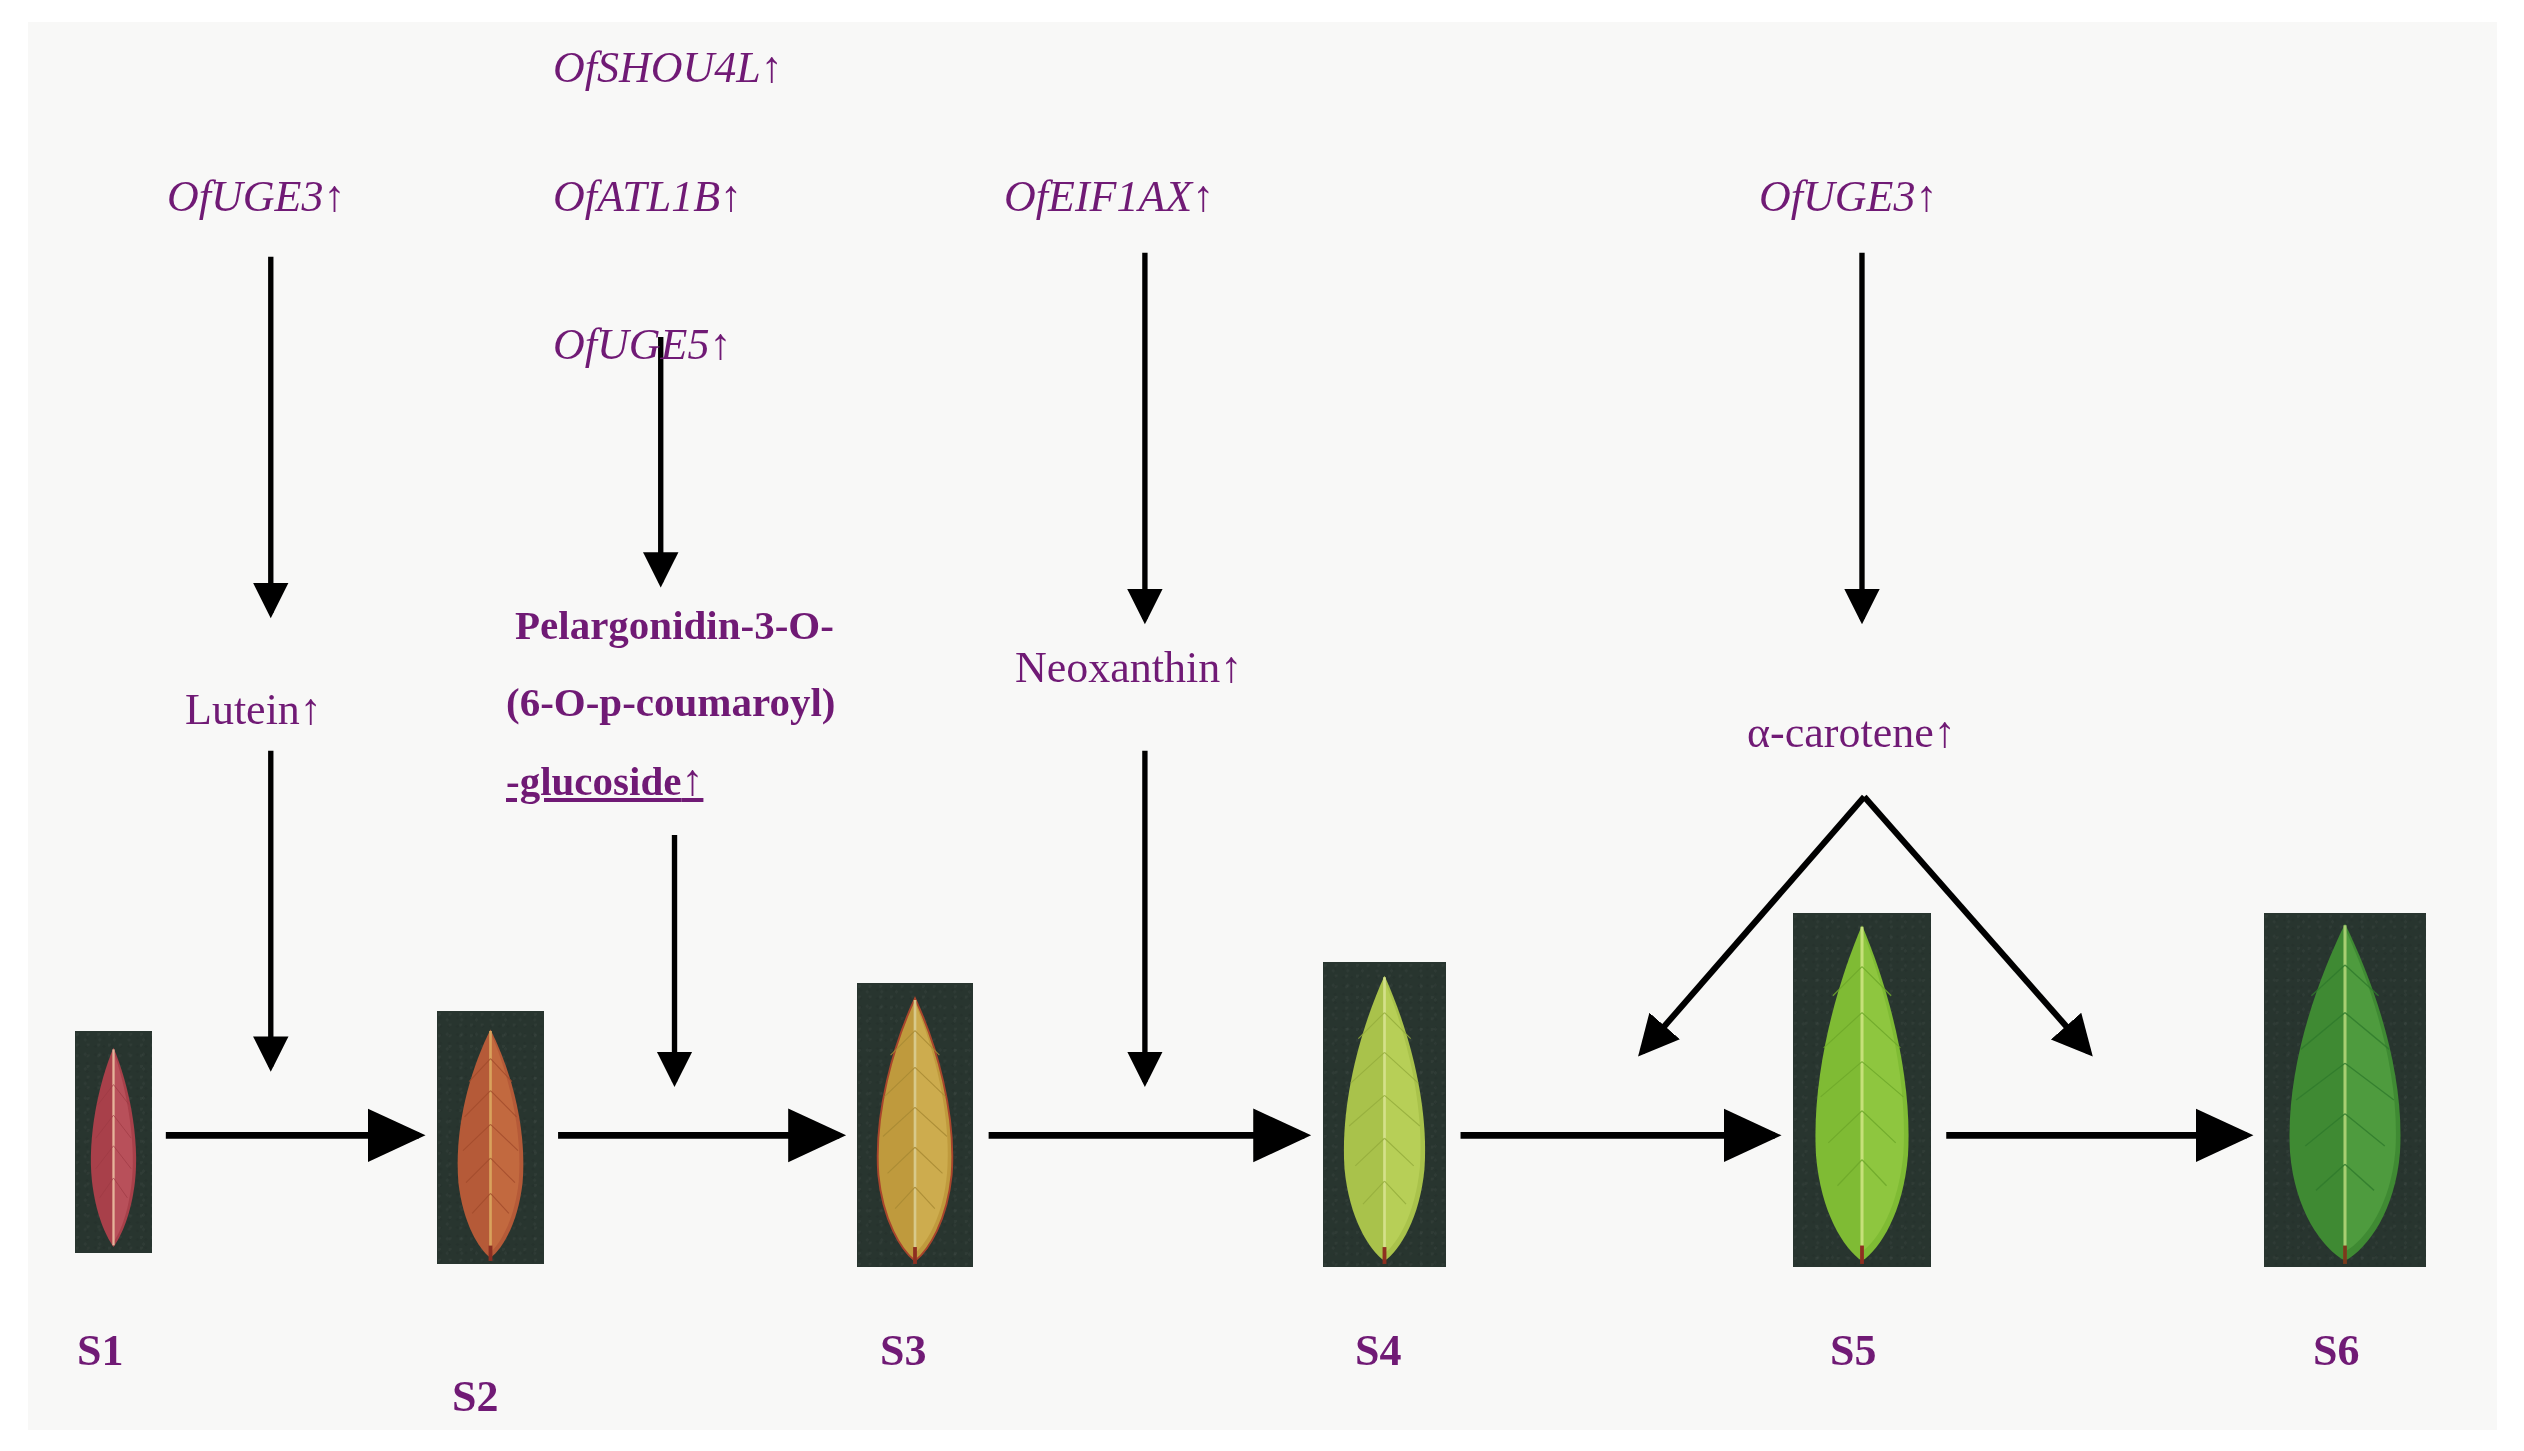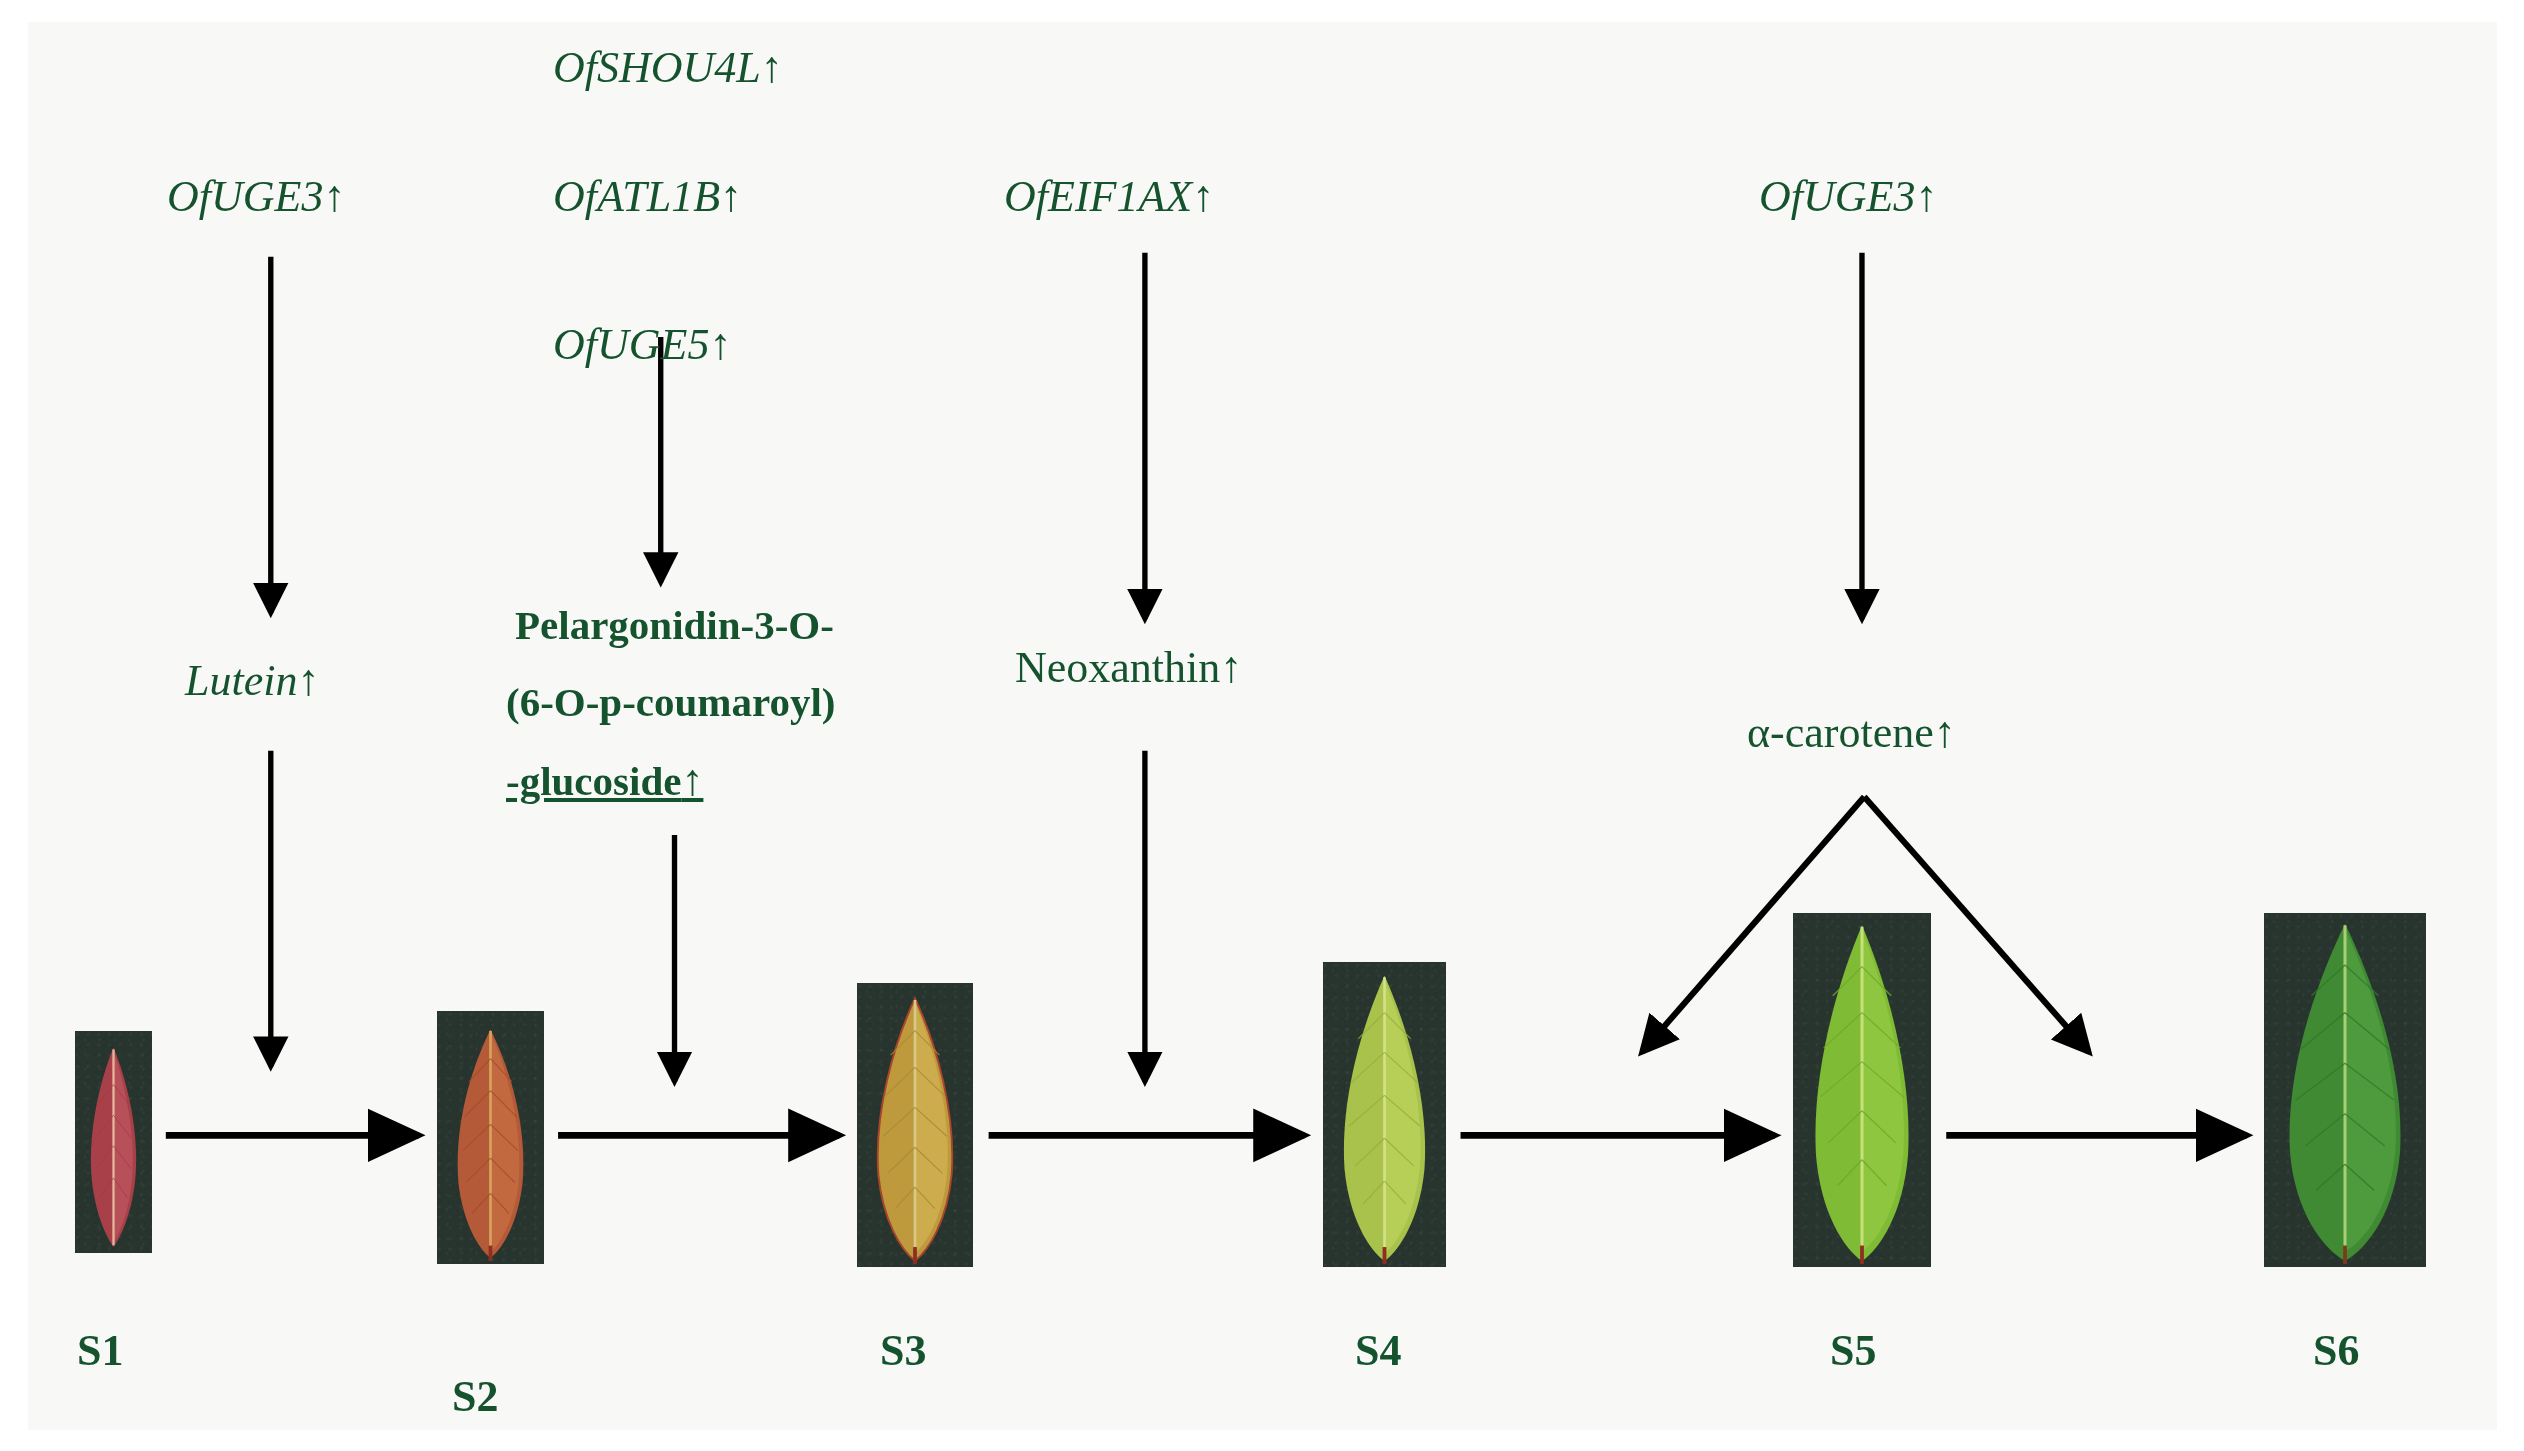--- a/index.html
+++ b/index.html
@@ -6,7 +6,7 @@
   body{font-family:"Liberation Serif", serif;}
   #stage{position:relative;width:2525px;height:1451px;background:#ffffff;overflow:hidden;}
   #canvas{position:absolute;left:27.6px;top:21.5px;width:2469px;height:1408px;background:#f8f8f7;}
-  .lbl{position:absolute;color:#14532d;white-space:nowrap;line-height:1.0;text-align:right;}
+  .lbl{position:absolute;color:#701a75;white-space:nowrap;line-height:1.0;text-align:right;}
   .gene{font-style:italic;font-size:44px;letter-spacing:0px;}
   .metab{font-size:44px;}
   .metab-bold{font-size:41px;font-weight:bold;}

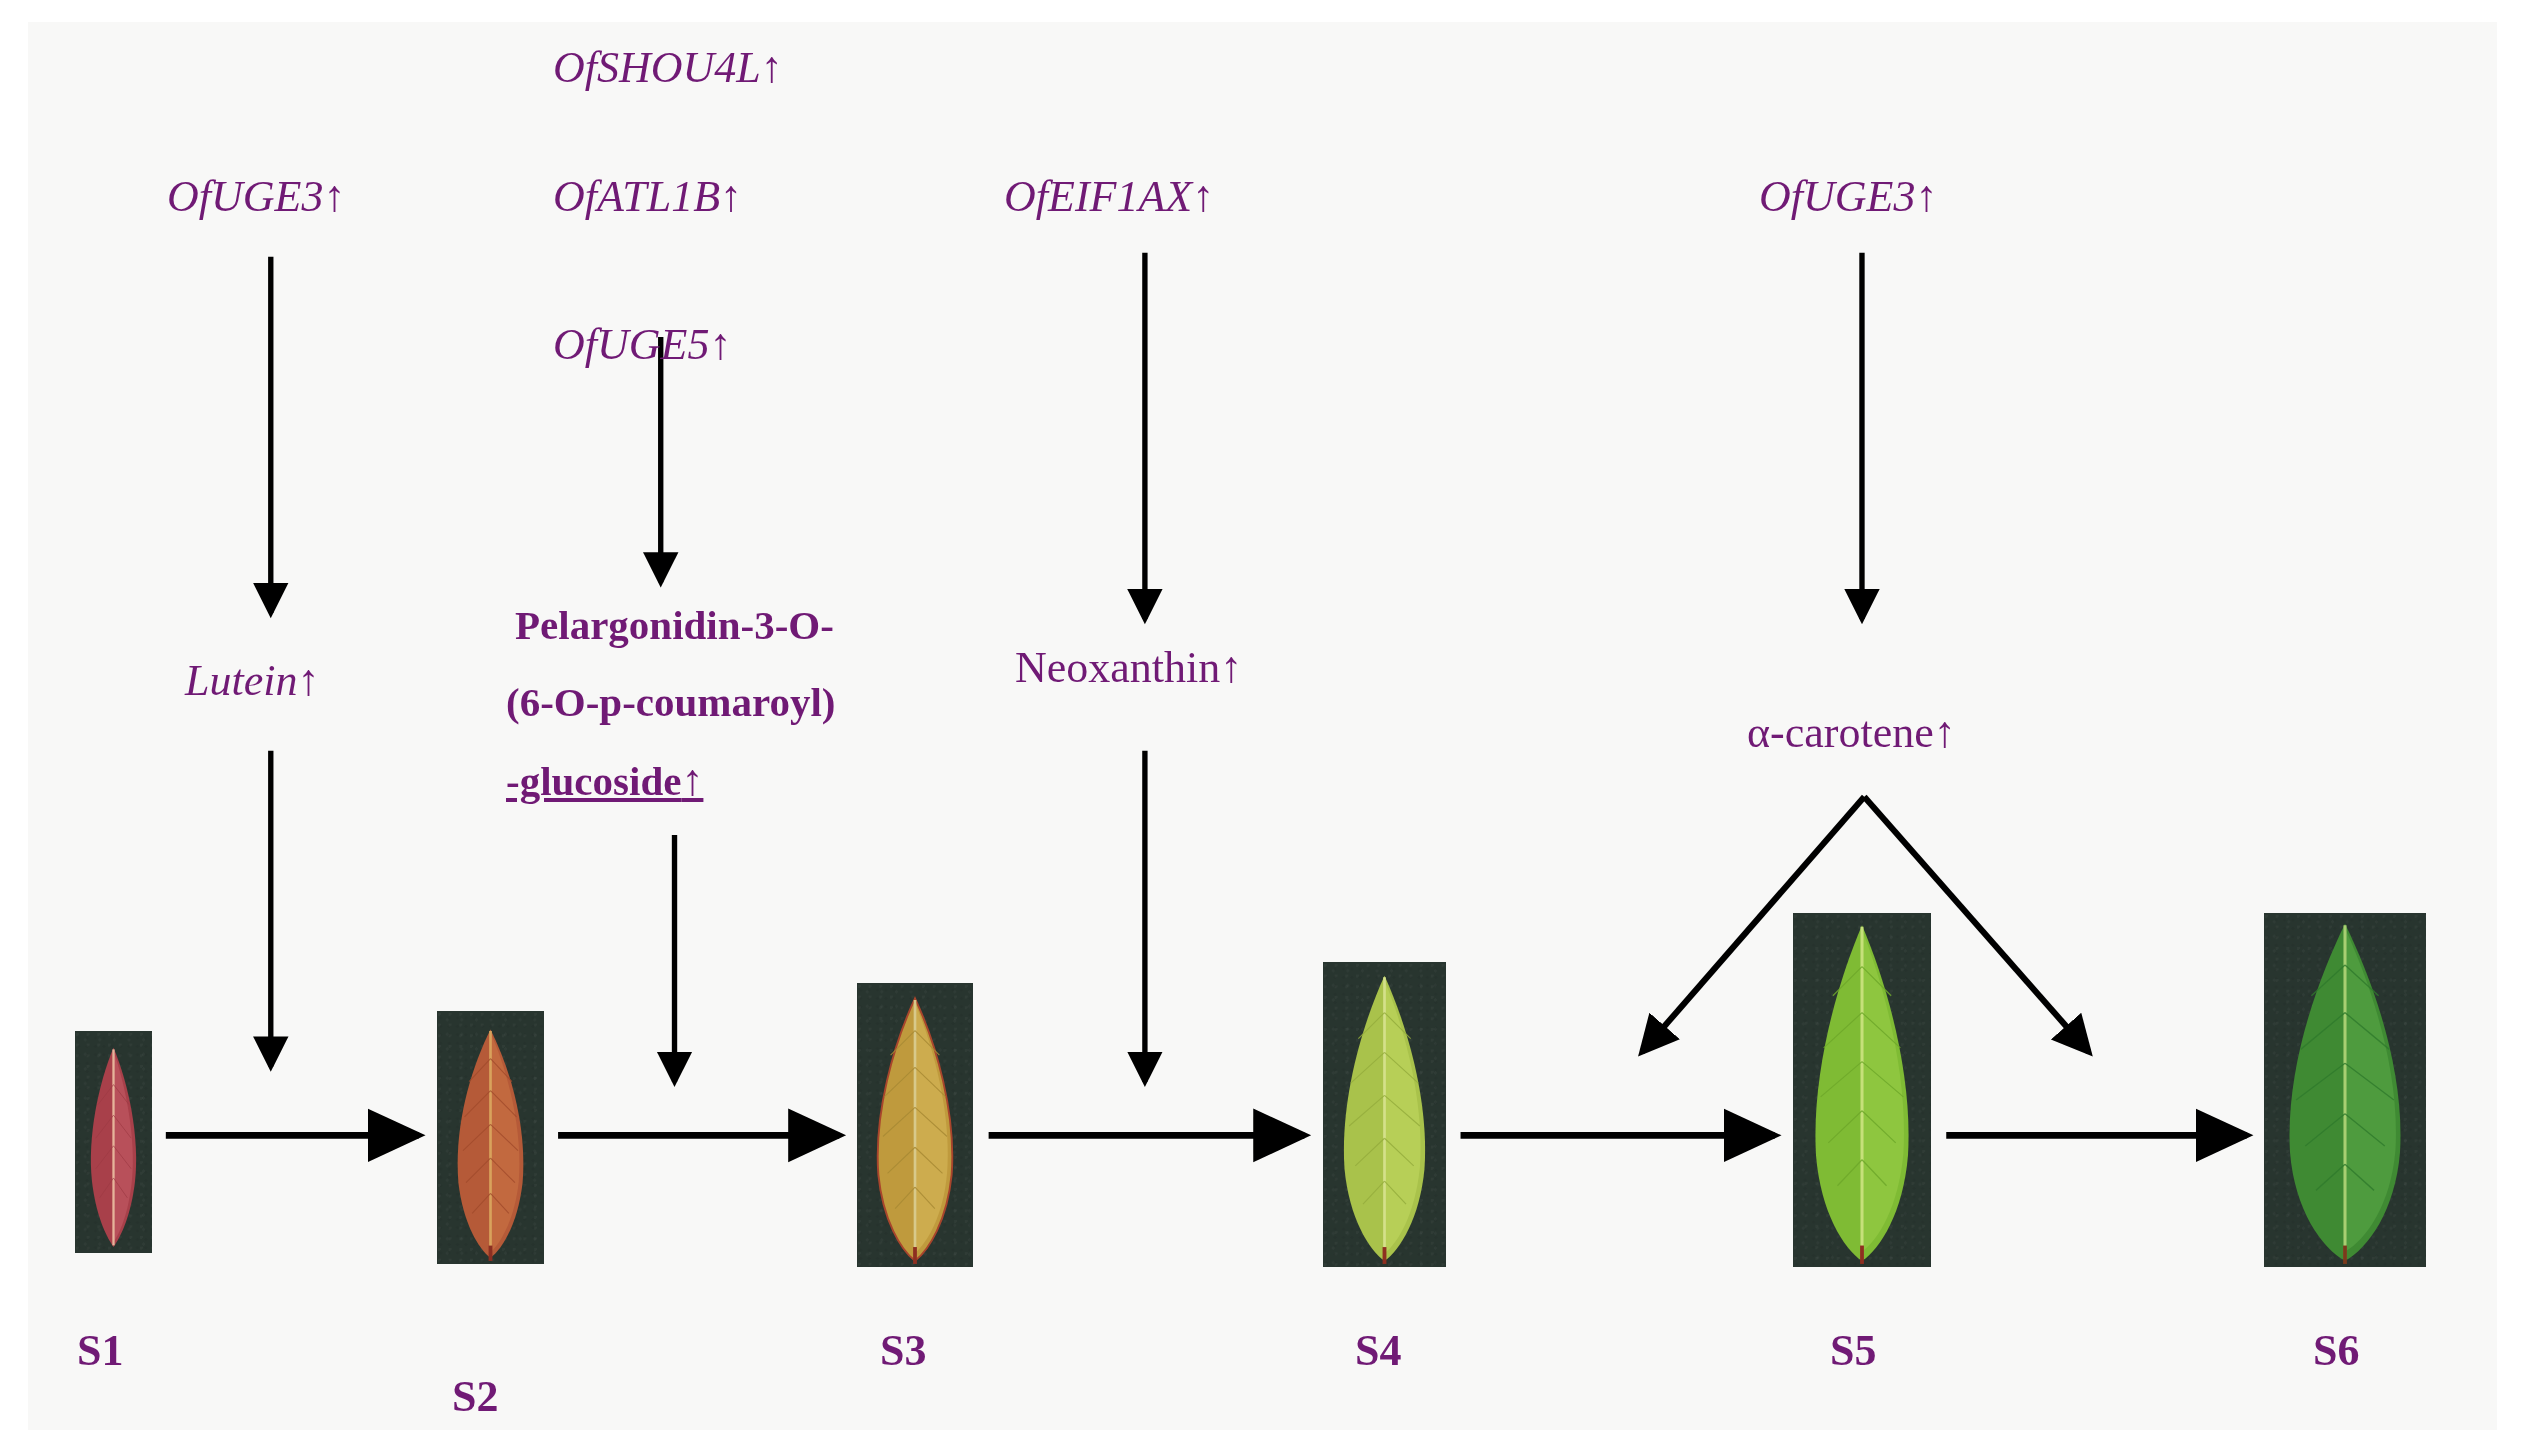--- a/index.html
+++ b/index.html
@@ -213,7 +213,7 @@
     <span>OfUGE3</span><span class="arrowup">↑</span>
   </div>
 
-  <div class="lbl metab" style="left:185px;top:659px;font-style:italic;">
+  <div class="lbl metab" style="left:185px;top:688px;">
     <span>Lutein</span><span class="arrowup">↑</span>
   </div>
 

